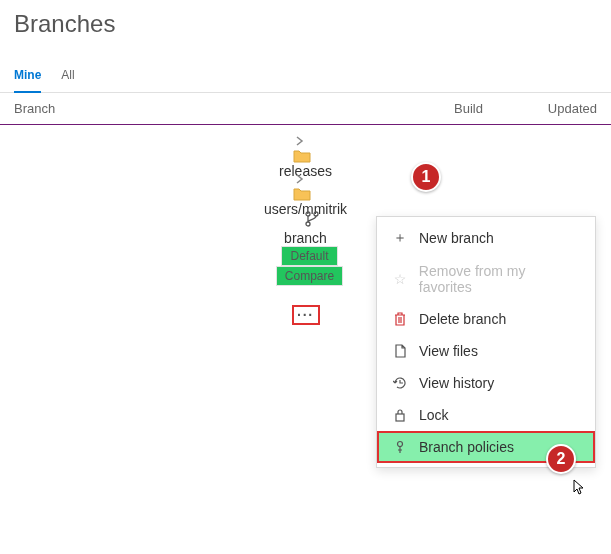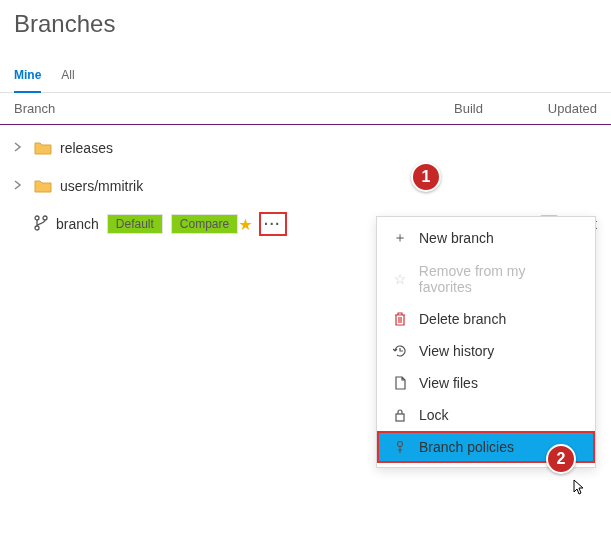--- a/index.html
+++ b/index.html
@@ -61,6 +61,7 @@
     align-items: center;
     padding: 6px 14px;
     height: 38px;
+    flex-direction: column;
   }
   .row .chev {
     width: 14px;

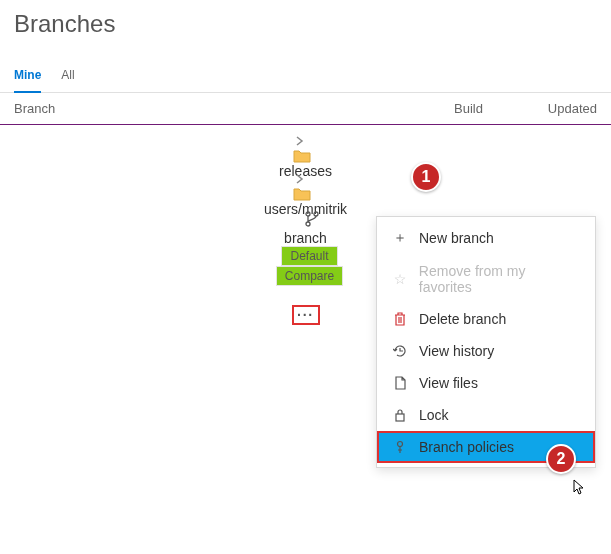--- a/index.html
+++ b/index.html
@@ -85,7 +85,7 @@
   }
   .badge {
     display: inline-block;
-    background: #84cc16;
+    background: #22c55e;
     border: 1px solid #e2e2e2;
     color: #555;
     font-size: 12px;

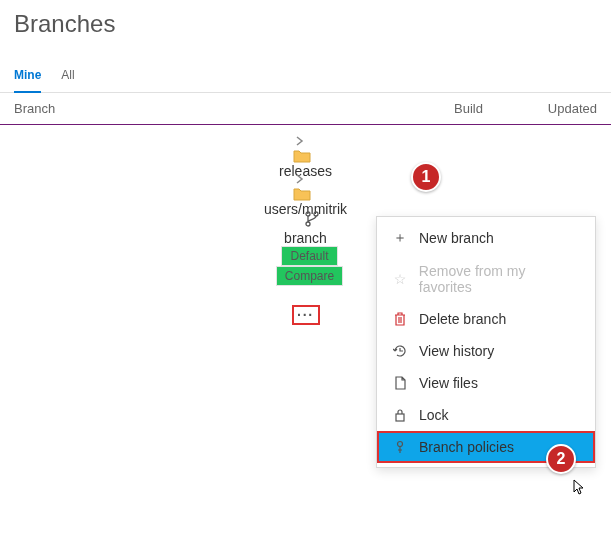--- a/index.html
+++ b/index.html
@@ -271,19 +271,19 @@
   </div>
   <div class="menu-item">
     <span class="mi-icon">
+      <svg width="12" height="14" viewBox="0 0 12 14">
+          <path d="M2 1 H8 L11 4 V13 H2 Z M8 1 V4 H11" fill="none" stroke="#555" stroke-width="1.2"></path>
+        </svg>
+    </span>
+    <span>View files</span>
+  </div>
+  <div class="menu-item">
+    <span class="mi-icon">
       <svg width="14" height="14" viewBox="0 0 14 14">
           <path d="M2 7 A5 5 0 1 1 4 11 M2 7 L0 5 M2 7 L4 5 M7 4 V7 H10" fill="none" stroke="#555" stroke-width="1.2"></path>
         </svg>
     </span>
     <span>View history</span>
-  </div>
-  <div class="menu-item">
-    <span class="mi-icon">
-      <svg width="12" height="14" viewBox="0 0 12 14">
-          <path d="M2 1 H8 L11 4 V13 H2 Z M8 1 V4 H11" fill="none" stroke="#555" stroke-width="1.2"></path>
-        </svg>
-    </span>
-    <span>View files</span>
   </div>
   <div class="menu-item">
     <span class="mi-icon">

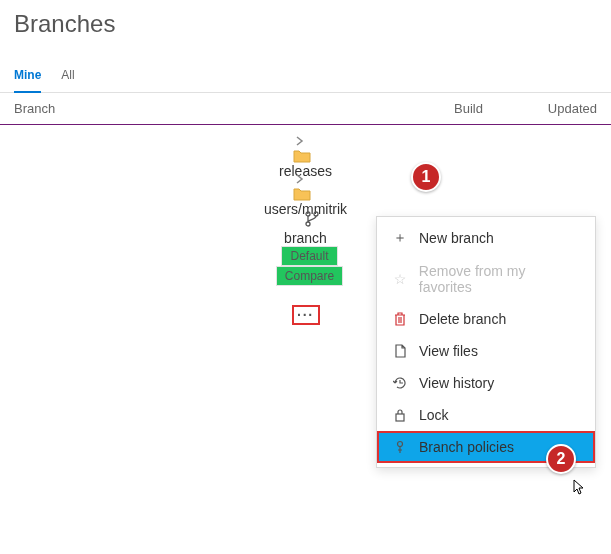--- a/index.html
+++ b/index.html
@@ -146,7 +146,7 @@
     cursor: pointer;
   }
   .menu-item.hover {
-    background: #0ea5e9;
+    background: #86efac;
     outline: 2px solid #e03030;
     outline-offset: -2px;
   }

